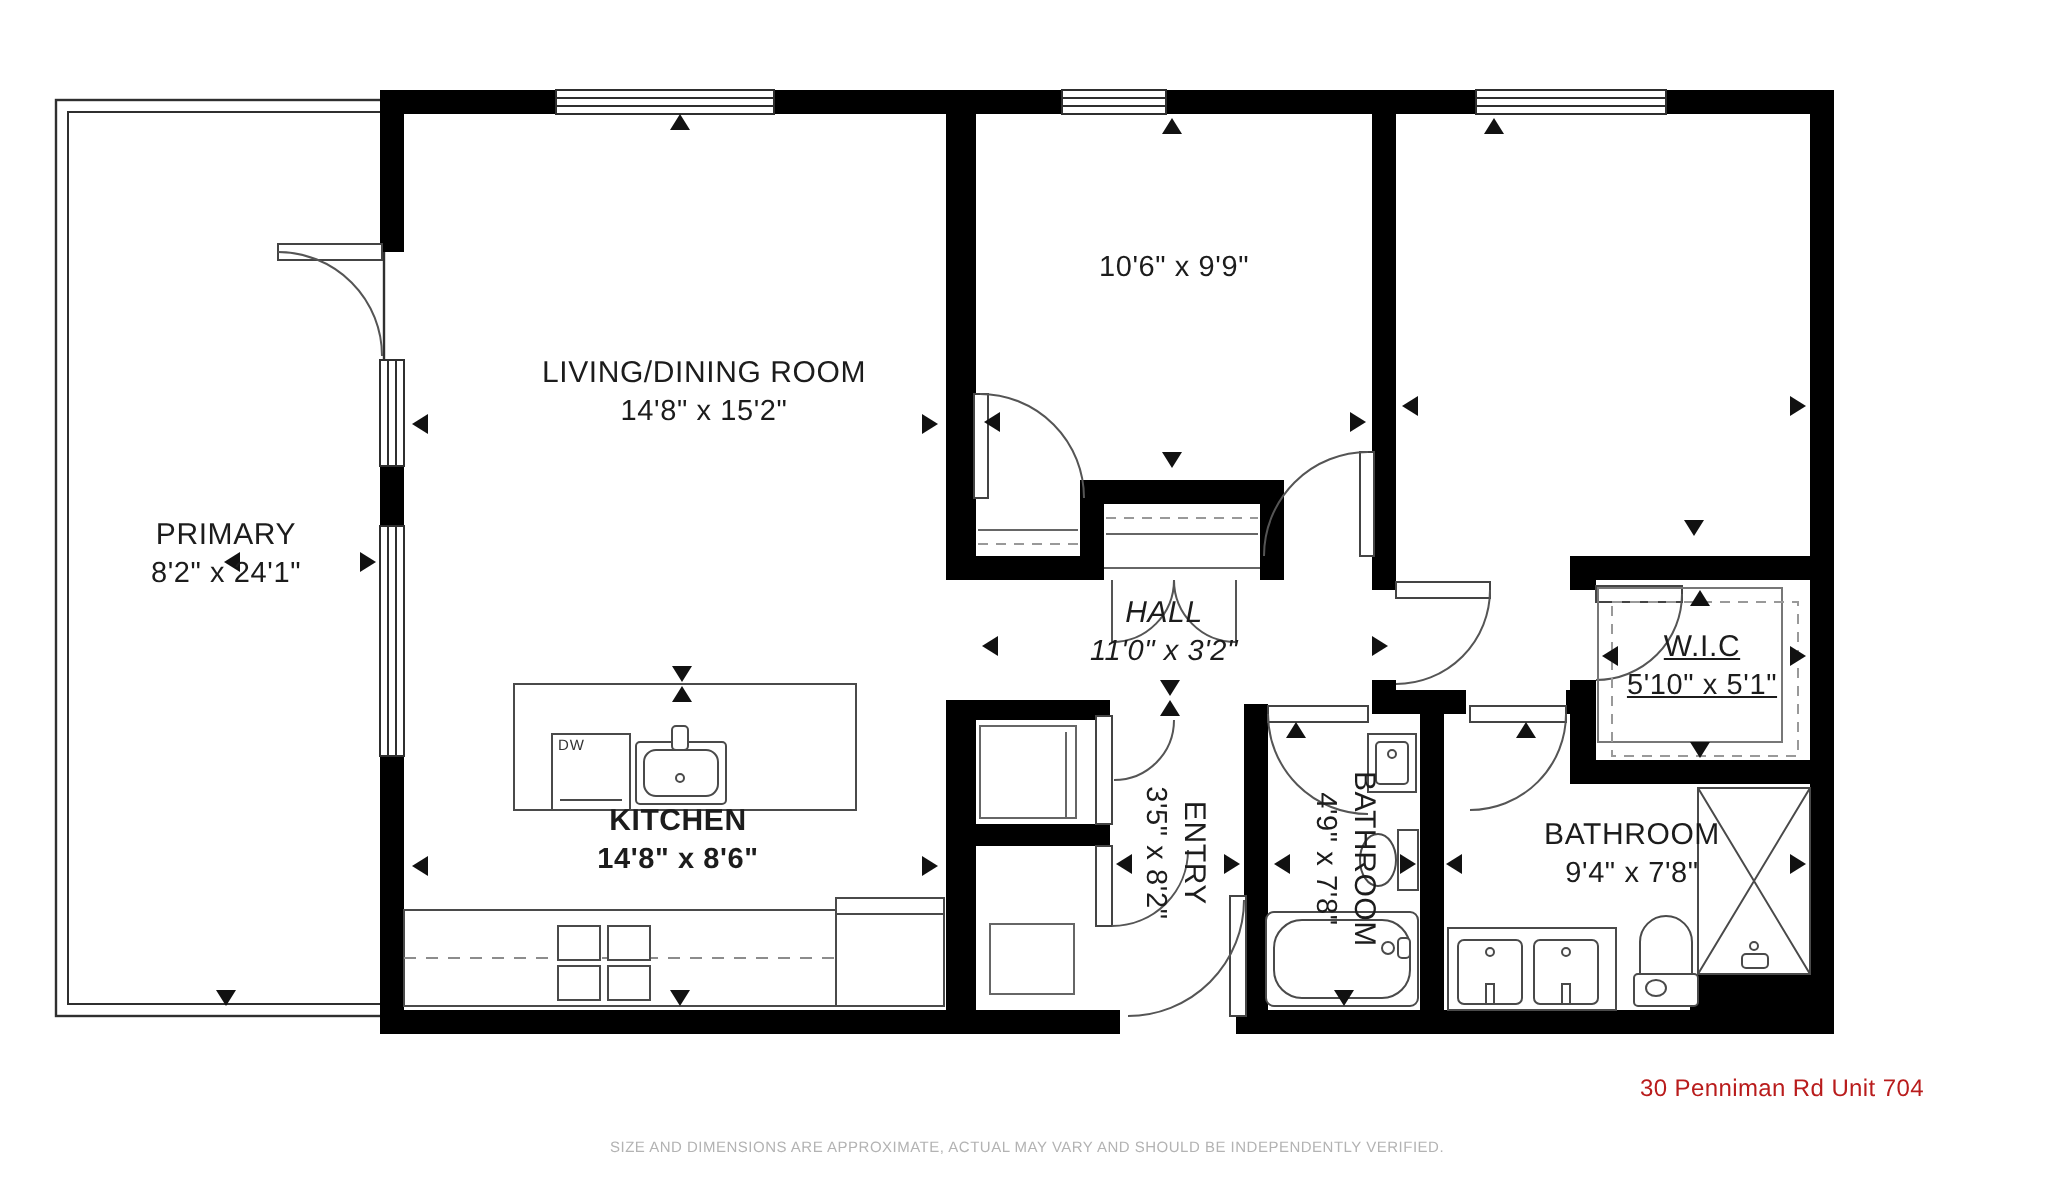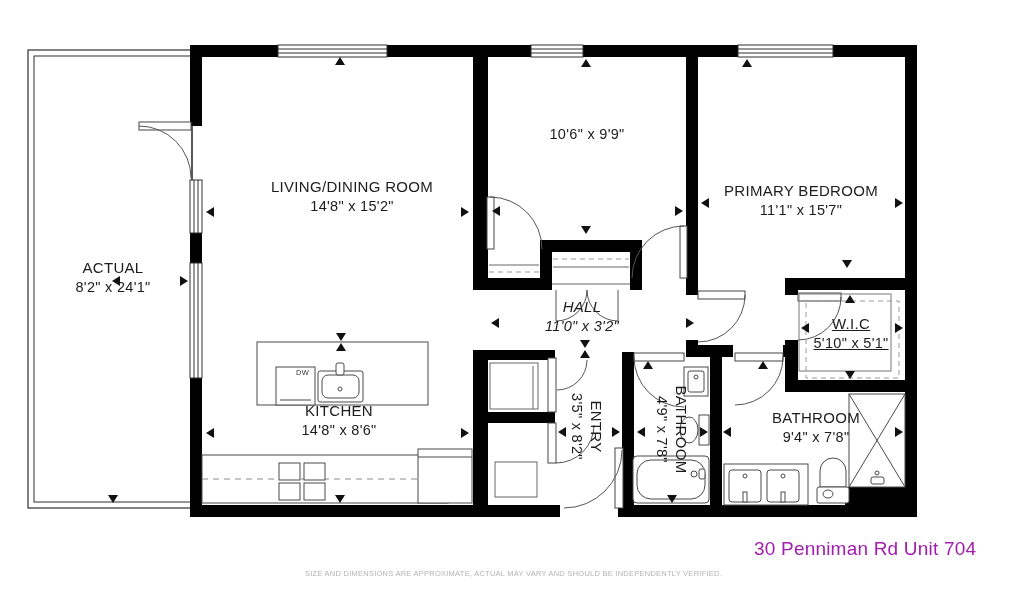--- a/index.html
+++ b/index.html
@@ -251,10 +251,6 @@
   <div class="label" style="left:507px;top:125px;width:160px;">
     <div class="dims">10'6" x 9'9"</div>
   </div>
-  <div class="label" style="left:701px;top:181px;width:200px;">
-    <div>PRIMARY BEDROOM</div>
-    <div class="dims">11'1" x 15'7"</div>
-  </div>
   <div class="label" style="left:502px;top:297px;width:160px;font-style:italic;">
     <div>HALL</div>
     <div class="dims">11'0" x 3'2"</div>

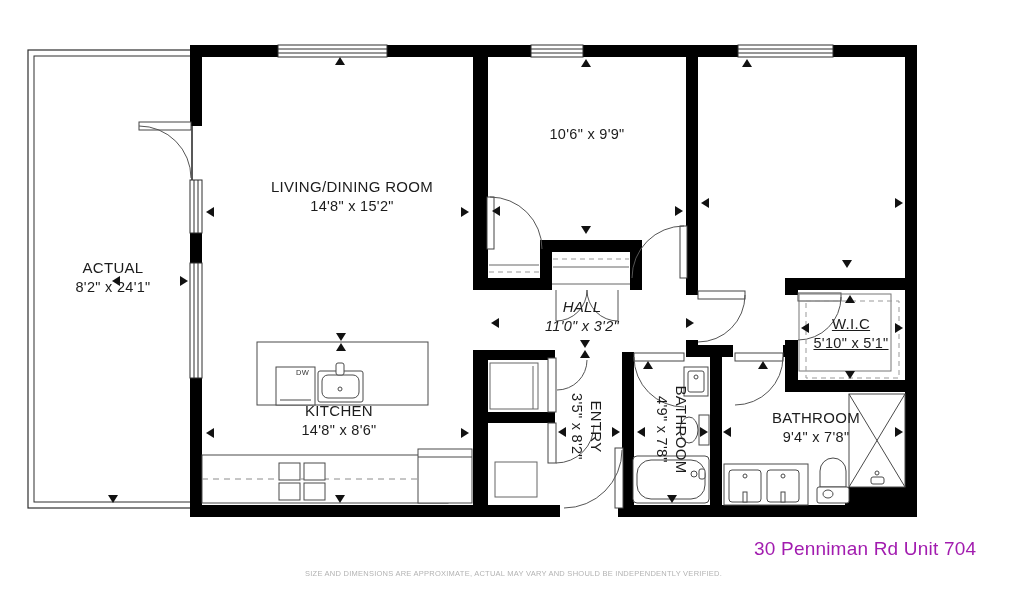--- a/index.html
+++ b/index.html
@@ -241,7 +241,7 @@
 </svg>
 
   <div class="label" style="left:33px;top:258px;width:160px;">
-    <div>ACTUAL</div>
+    <div>PRIMARY</div>
     <div class="dims">8'2" x 24'1"</div>
   </div>
   <div class="label" style="left:252px;top:177px;width:200px;">

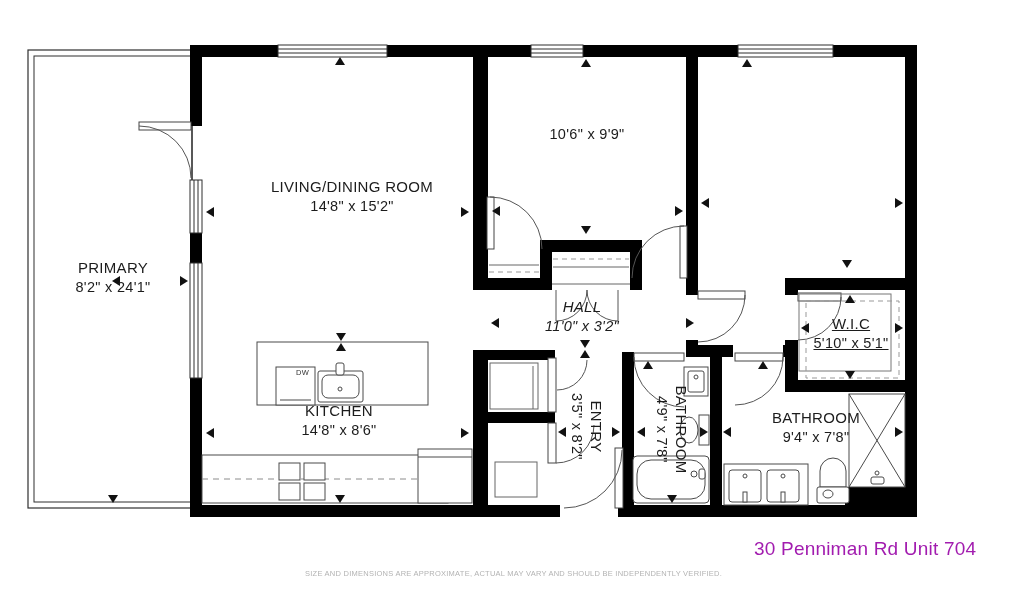--- a/index.html
+++ b/index.html
@@ -276,7 +276,7 @@
     <div class="dims">3'5" x 8'2"</div>
   </div>
 
-  <div id="dw-label" style="left:296px;top:368px;">DW</div>
+  <div id="dw-label" style="left:279px;top:368px;">DW</div>
 
   <div id="address">
     <div>30 Penniman Rd Unit 704</div>

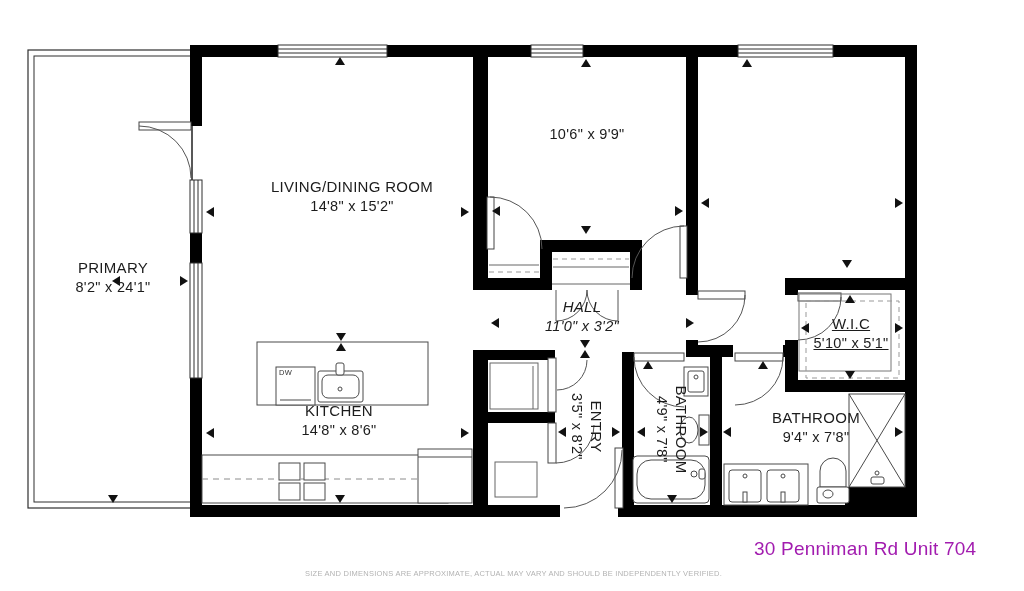--- a/index.html
+++ b/index.html
@@ -259,7 +259,7 @@
     <div>W.I.C</div>
     <div class="dims">5'10" x 5'1"</div>
   </div>
-  <div class="label" style="left:239px;top:401px;width:200px;">
+  <div class="label" style="left:239px;top:401px;width:200px;font-weight:bold;">
     <div>KITCHEN</div>
     <div class="dims">14'8" x 8'6"</div>
   </div>

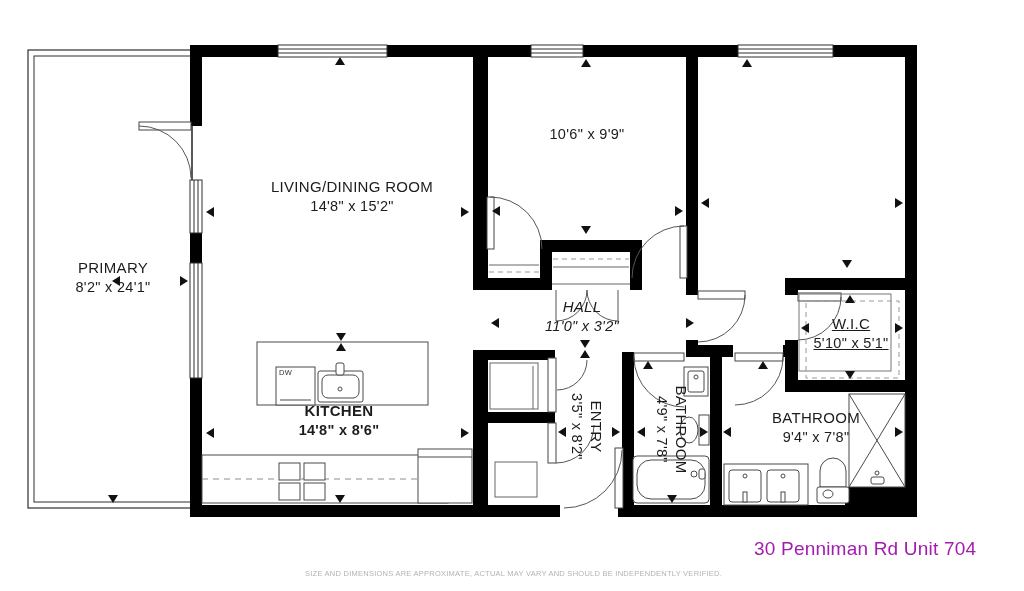--- a/index.html
+++ b/index.html
@@ -17,7 +17,7 @@
   #dw-label{position:absolute;font-size:7.5px;letter-spacing:.4px;color:#333;}
   #address{
     position:absolute;left:754px;top:535px;width:208px;text-align:right;
-    font-size:19px;line-height:1.5;color:#a21caf;letter-spacing:.2px;white-space:nowrap;
+    font-size:12px;line-height:1.5;color:#b91c1c;letter-spacing:.2px;white-space:nowrap;
   }
   #disclaimer{
     position:absolute;left:305px;top:569px;width:355px;text-align:center;

